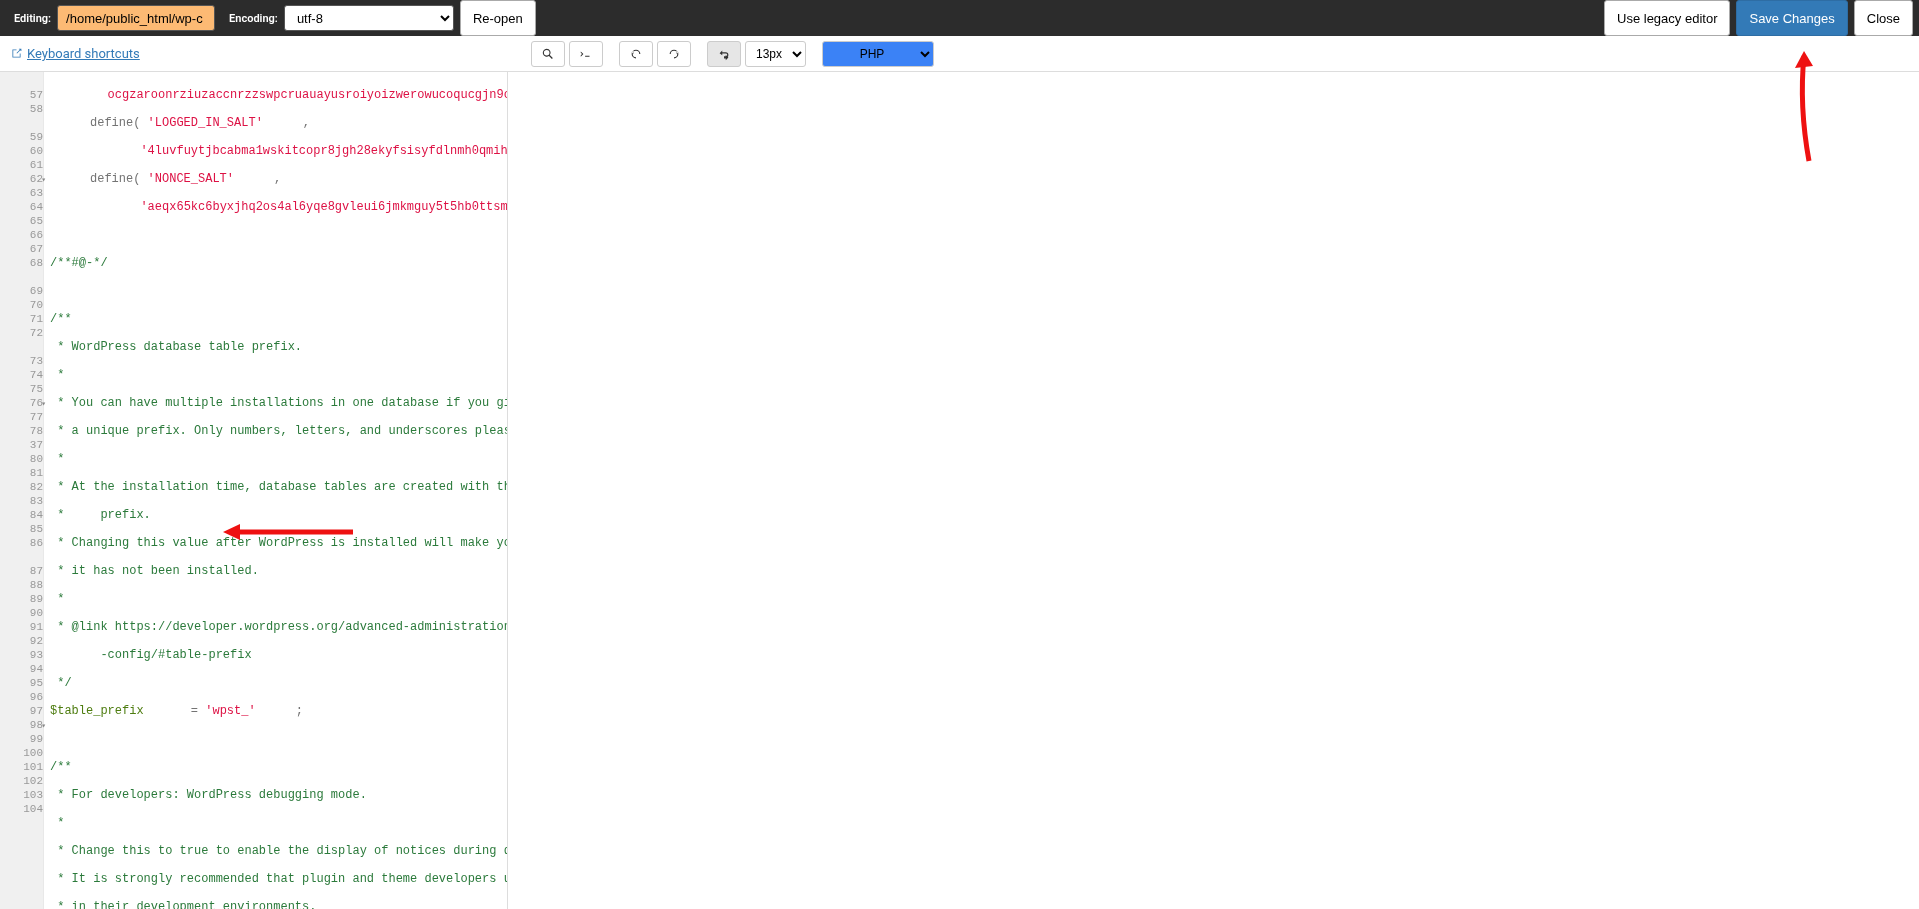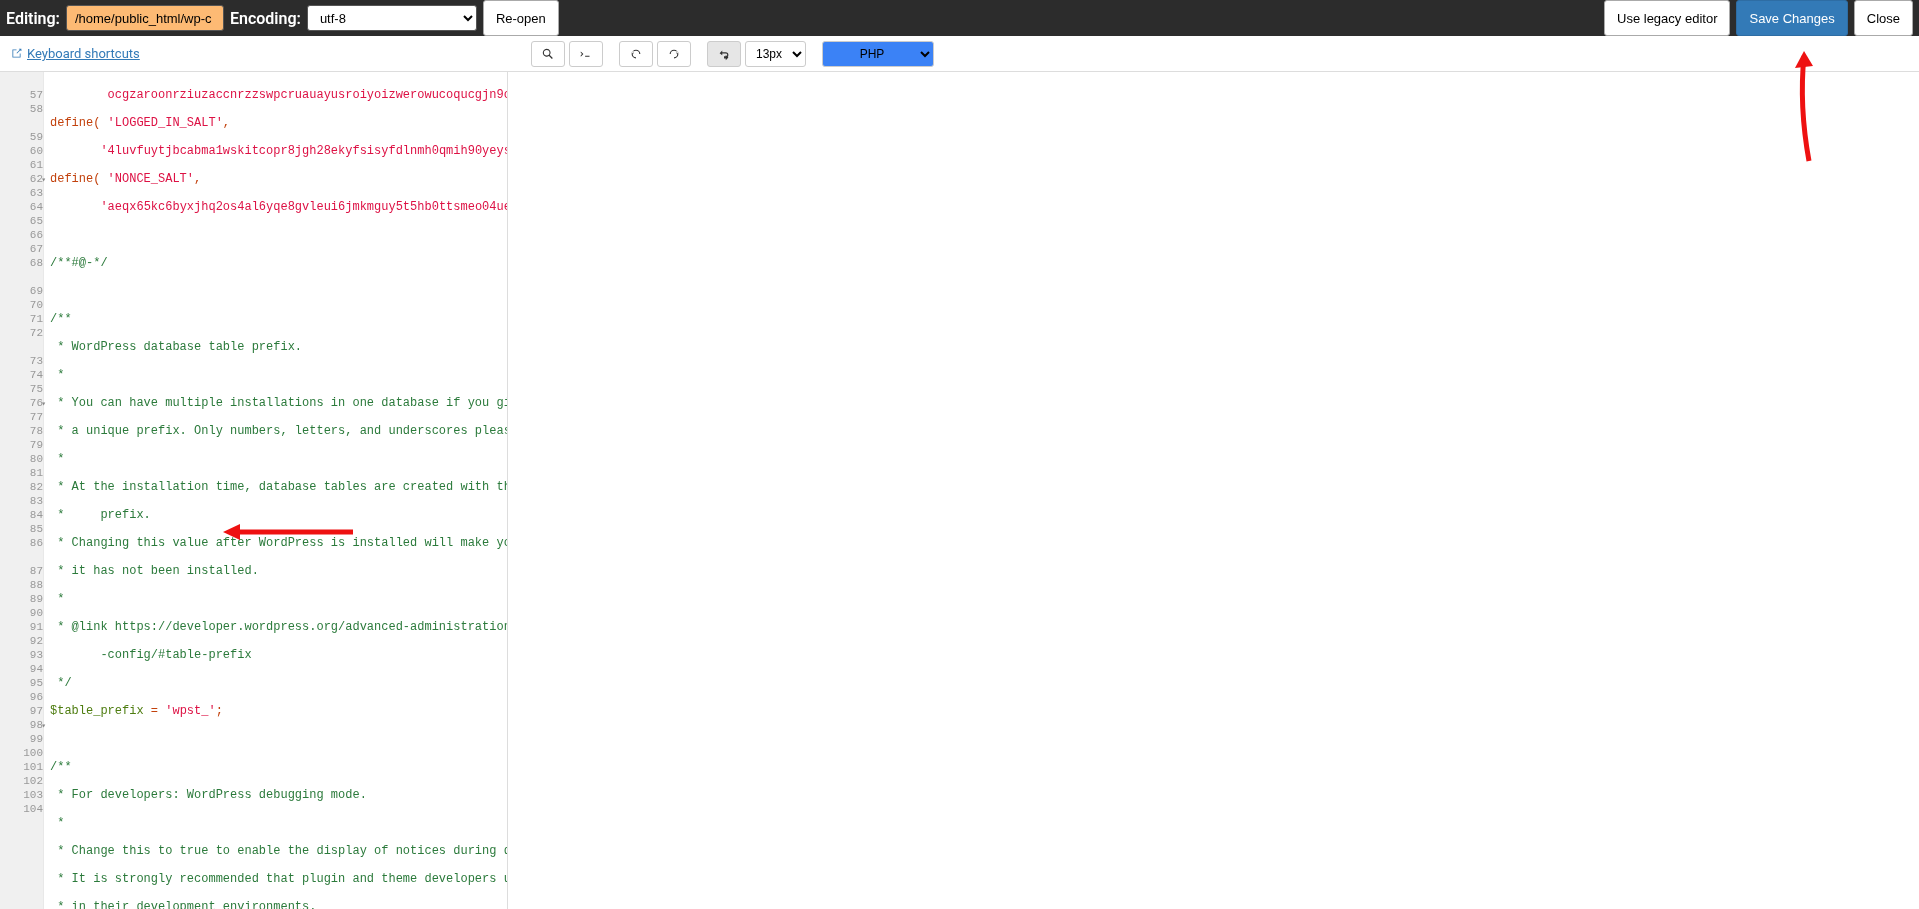--- a/index.html
+++ b/index.html
@@ -5,7 +5,7 @@
 * { margin: 0; padding: 0; box-sizing: border-box; }
 body { font-family: -apple-system, BlinkMacSystemFont, "Segoe UI", Roboto, sans-serif; font-size: 13px; overflow: hidden; }
 .topbar { background: #2c2c2c; height: 36px; display: flex; align-items: center; padding: 0 6px; gap: 6px; }
-.topbar-label { color: #fff; font-weight: 600; font-size: 16px; }
+.topbar-label { color: #fff; font-weight: 600; font-size: 11px; margin-left: 8px; }
 .topbar-input { background: #fdba74; border: 1px solid #555; border-radius: 3px; height: 26px; padding: 0 8px; font-size: 13px; width: 158px; }
 .topbar-select { background: #fff; border: 1px solid #555; border-radius: 3px; height: 26px; padding: 0 8px; font-size: 13px; width: 170px; }
 .topbar-btn { background: #fff; border: 1px solid #aaa; border-radius: 3px; height: 36px; padding: 0 12px; font-size: 13px; cursor: pointer; }

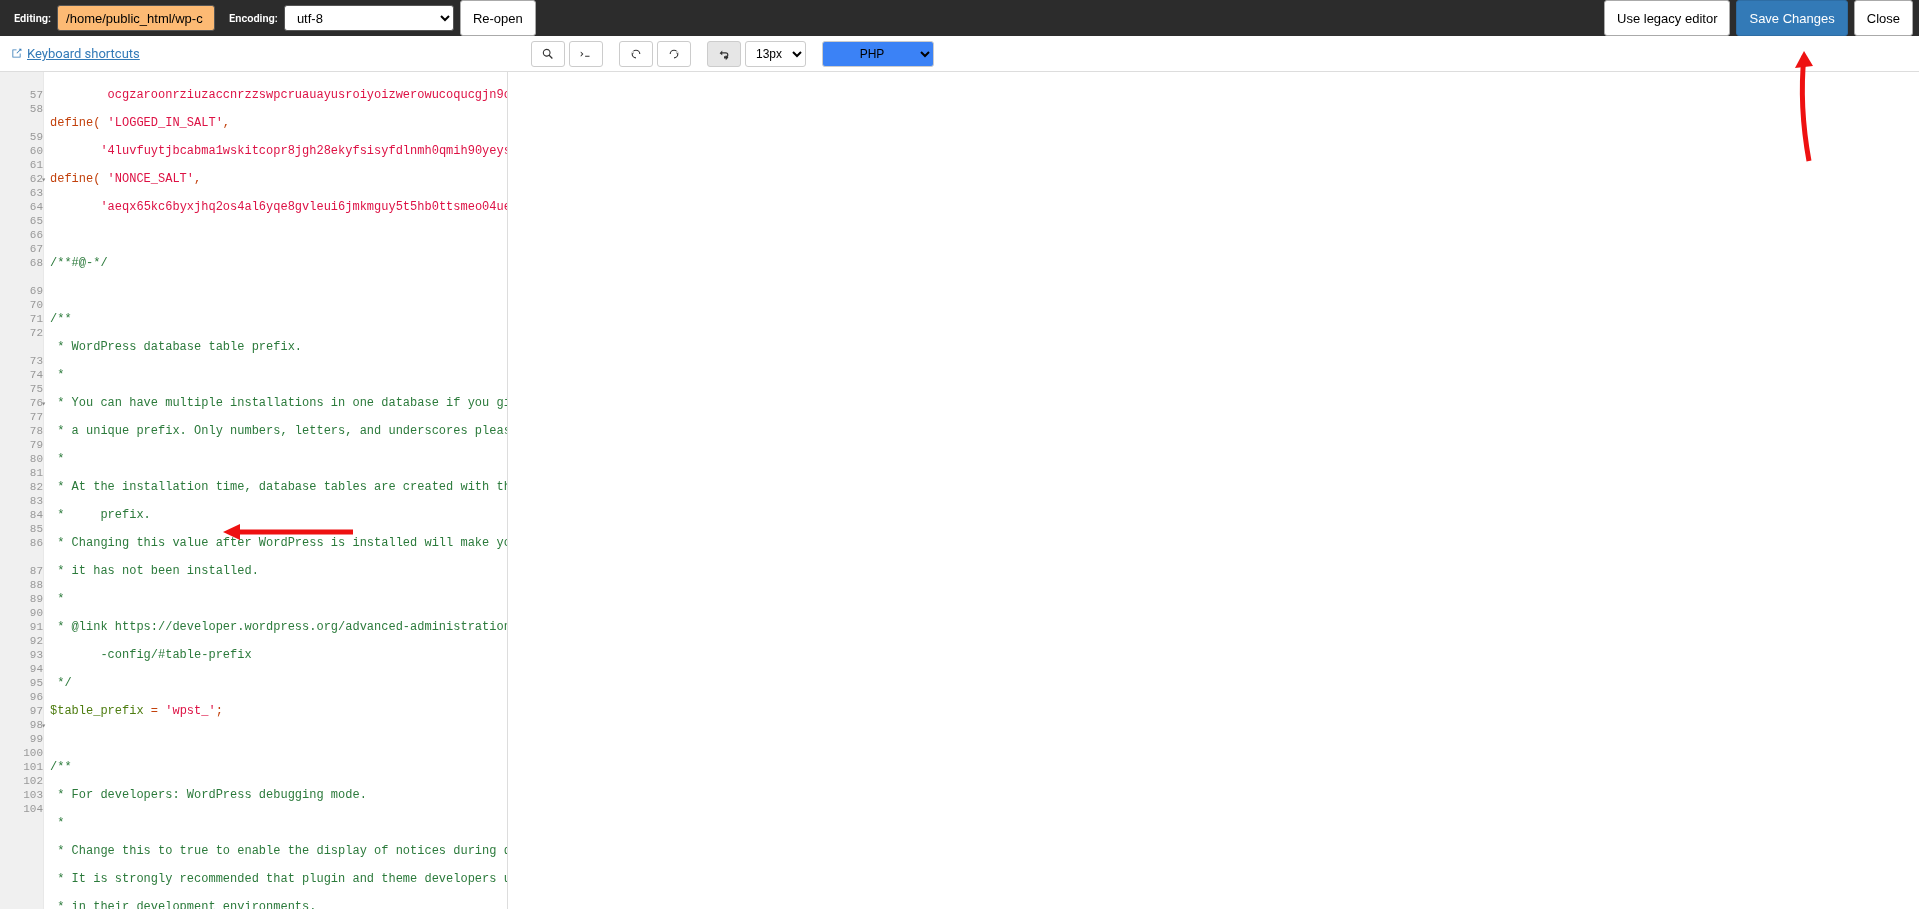--- a/index.html
+++ b/index.html
@@ -34,7 +34,7 @@
 .c-str { color: #d14; }
 .c-doc { color: #2b7a3b; }
 .c-var { color: #4d7c0f; }
-.plain { color: #c2410c; }
+.plain { color: #737373; margin-left: 40px; }
 </style>
 </head>
 <body>

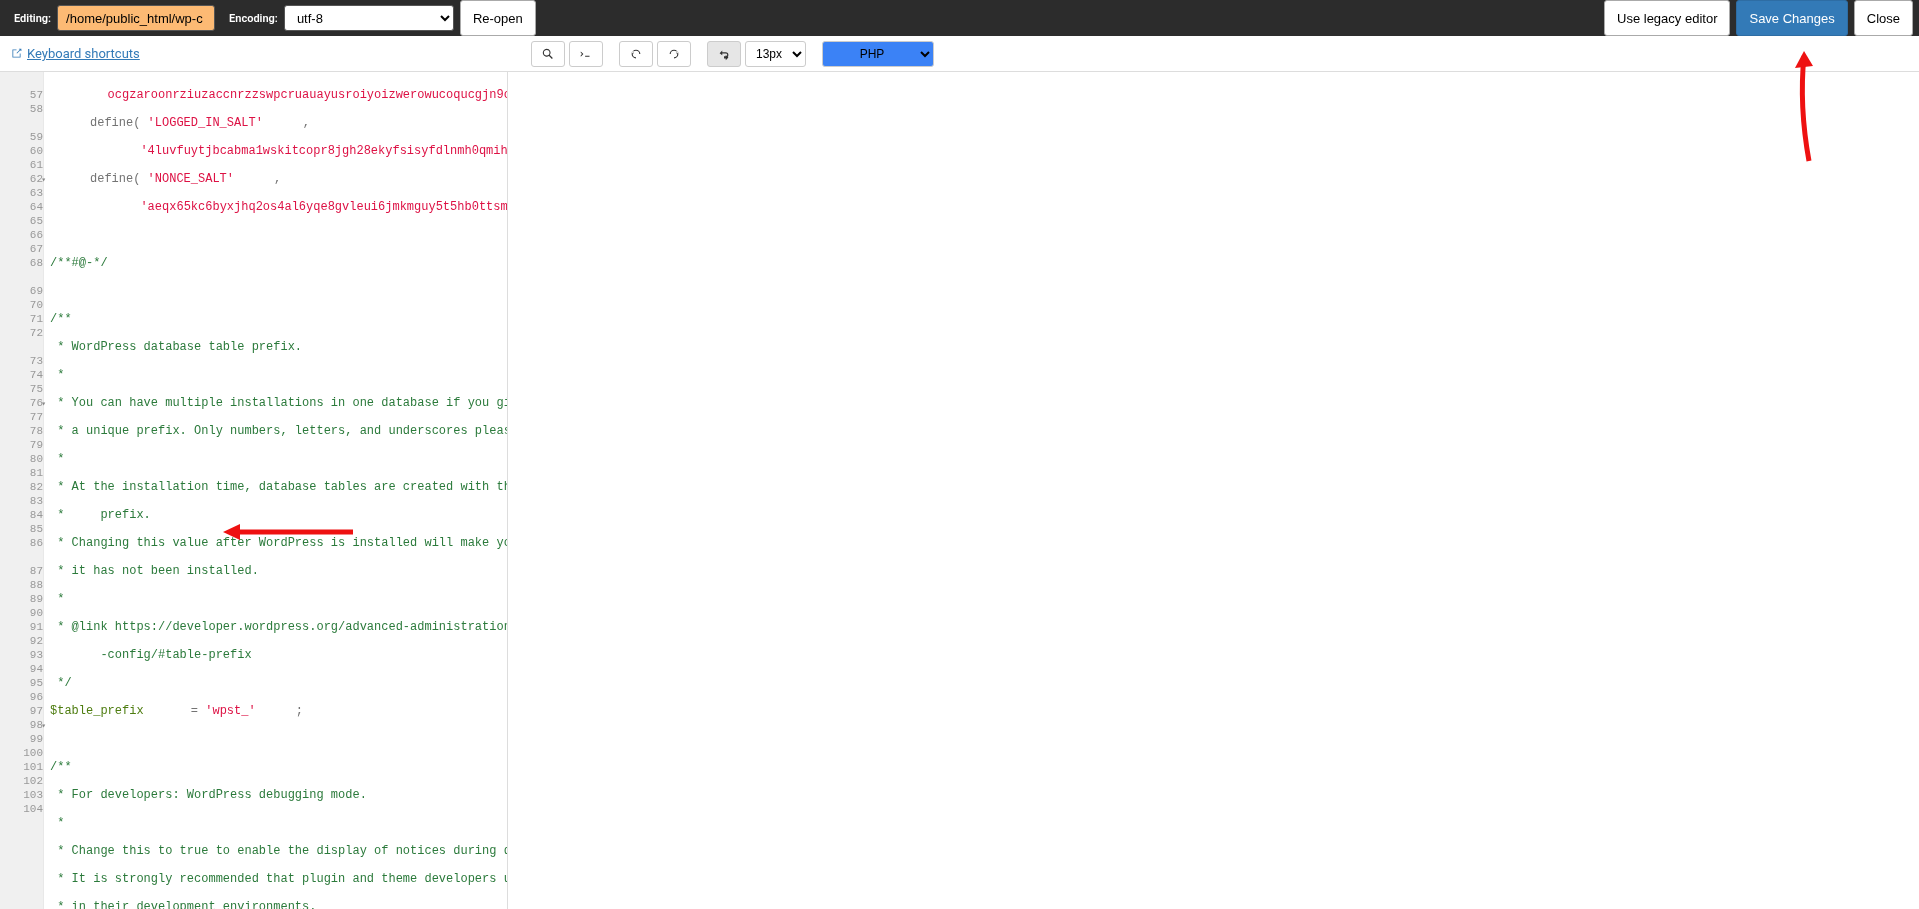--- a/index.html
+++ b/index.html
@@ -129,7 +129,7 @@
         <div>76<span class="fold">▾</span></div>
         <div>77</div>
         <div>78</div>
-        <div>79</div>
+        <div>37</div>
         <div>80</div>
         <div>81</div>
         <div>82</div>

